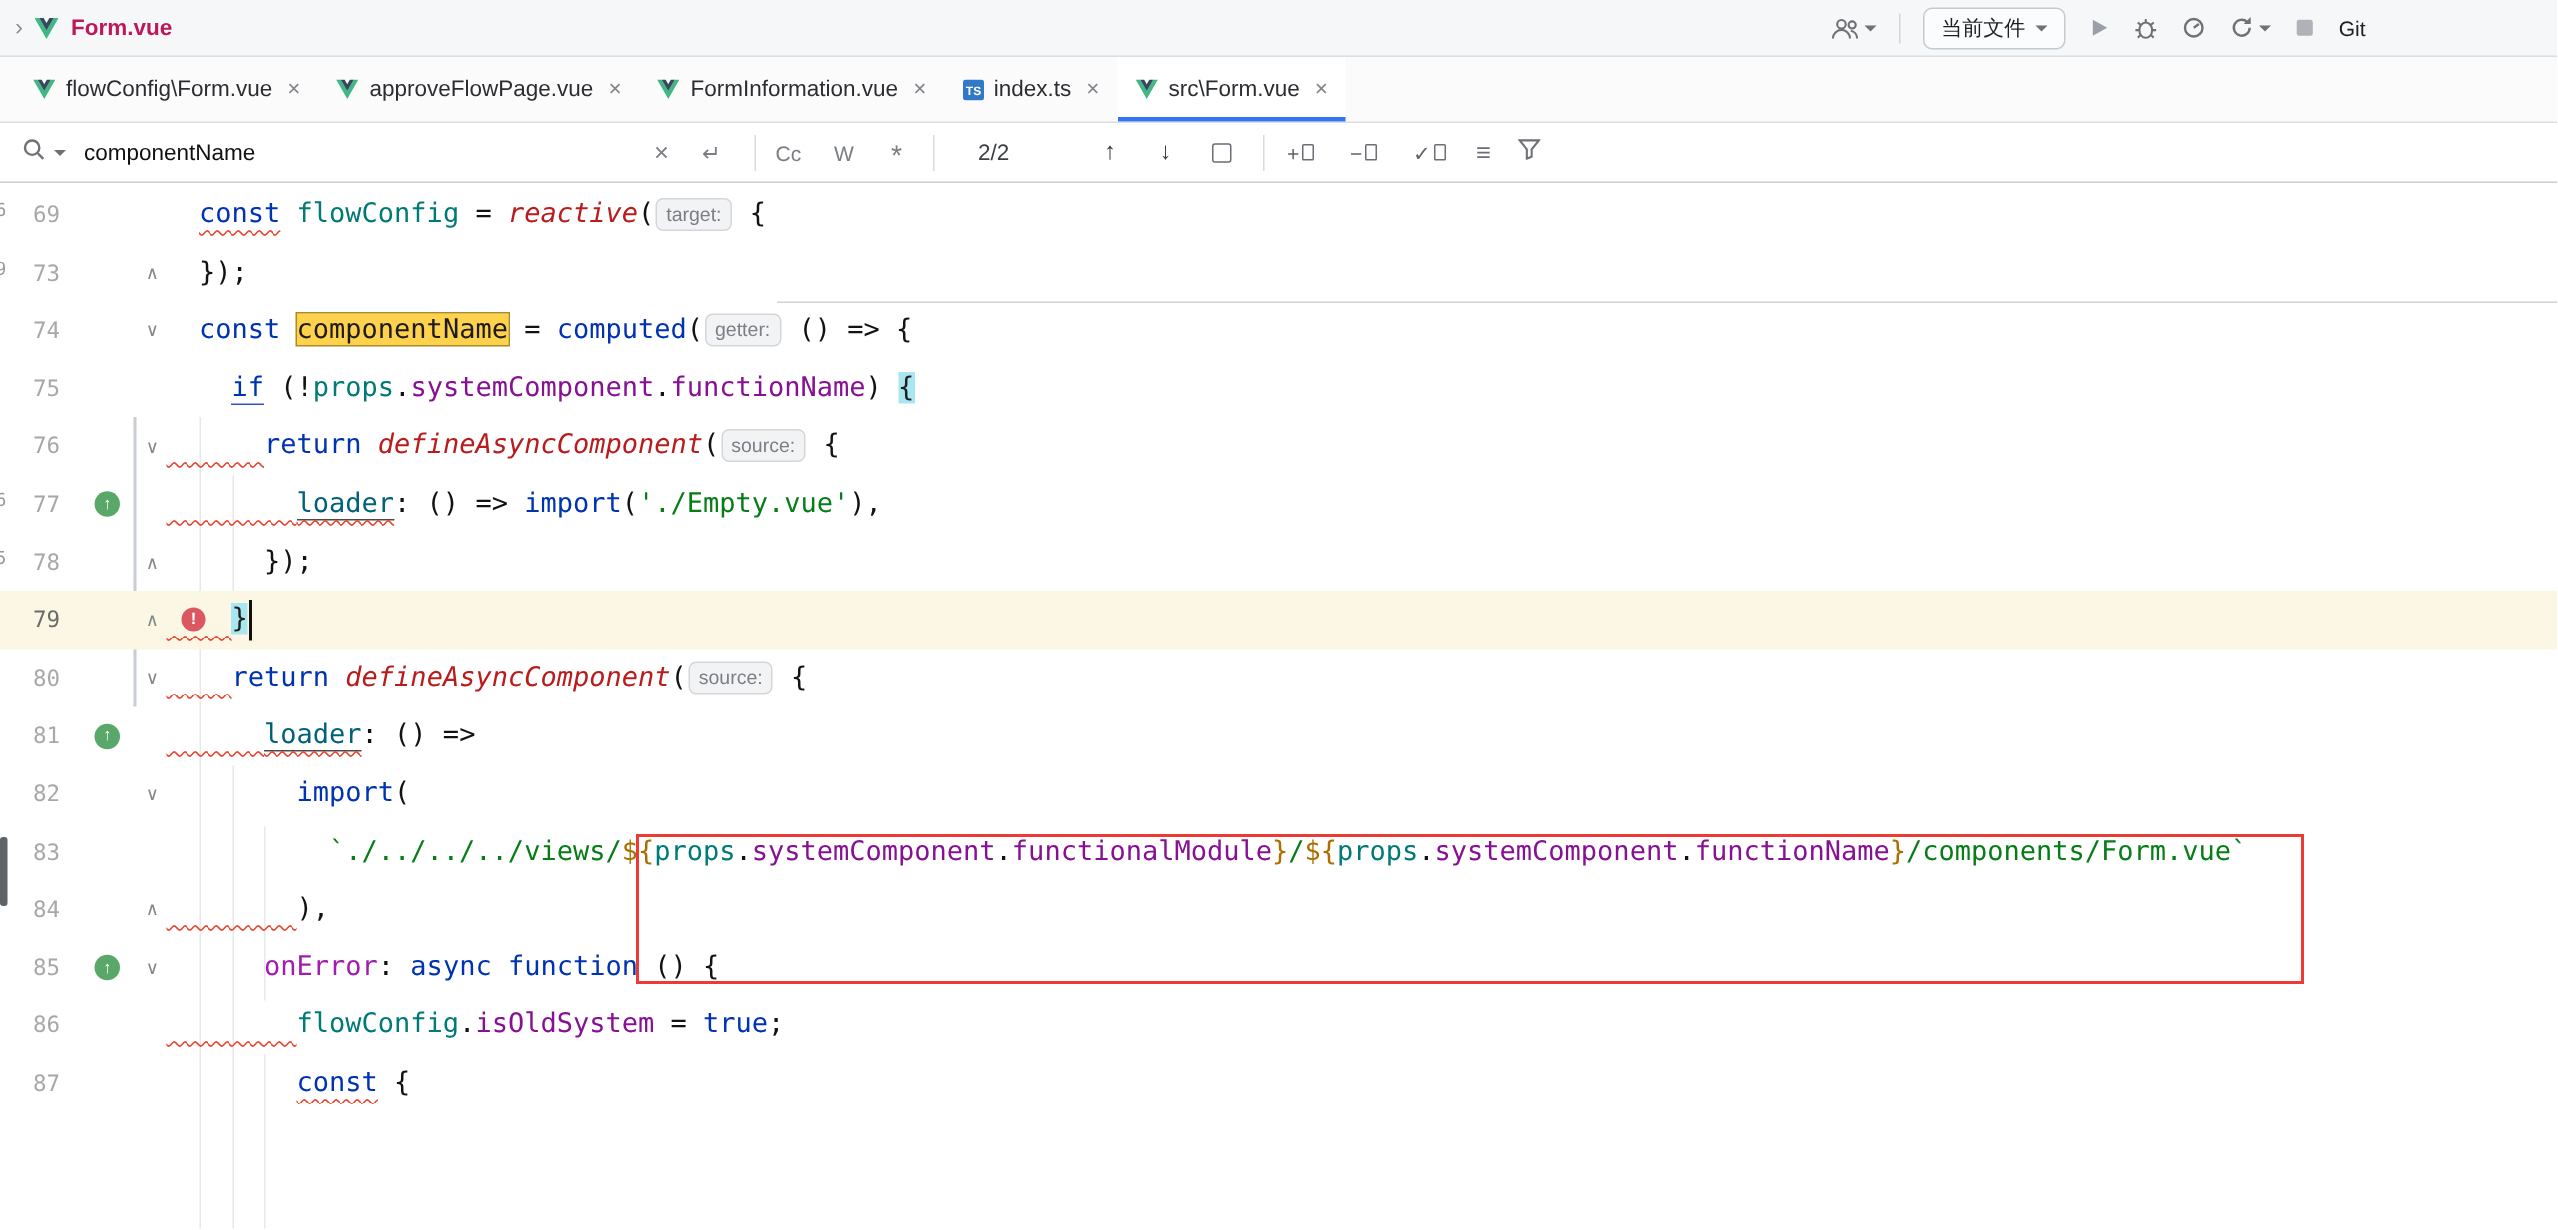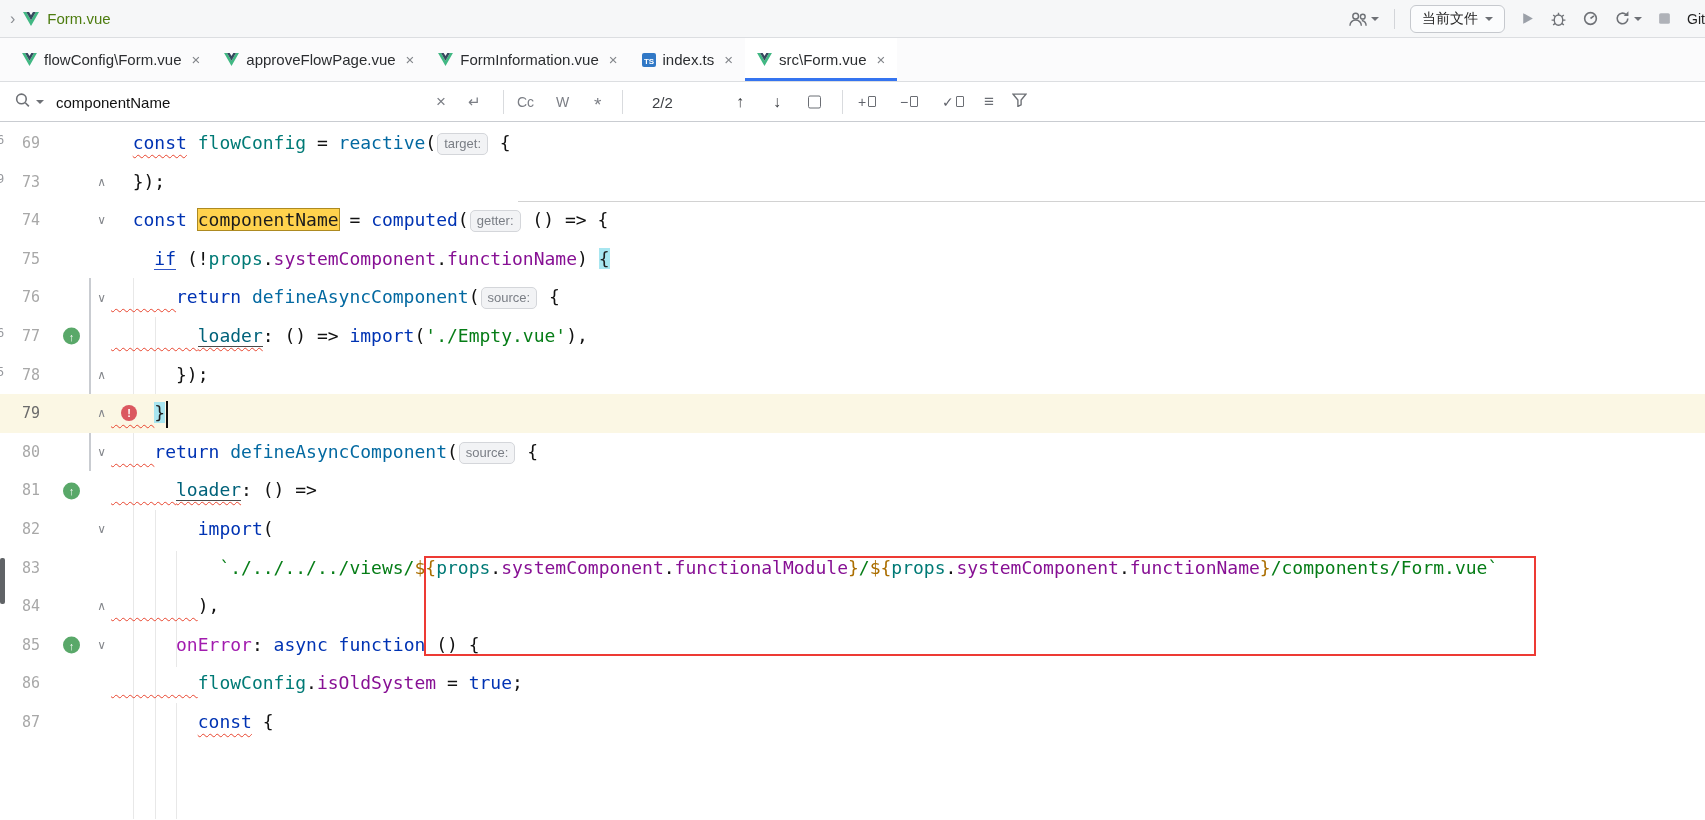--- a/index.html
+++ b/index.html
@@ -11,7 +11,7 @@
   .titlebar{height:38px;background:#F6F7F8;border-bottom:1px solid #DCDEE1;display:flex;align-items:center;justify-content:space-between;padding:0 0 0 10px}
   .tb-left{display:flex;align-items:center;gap:8px}
   .win-chevron{color:#8c8f94;font-size:16px}
-  .win-title{font-weight:normal;font-size:15px;color:#4d7c0f}
+  .win-title{font-weight:bold;font-size:15px;color:#be185d}
   .tb-right{display:flex;align-items:center;gap:15px;}
   .icon-btn{display:inline-flex;align-items:center;gap:3px;cursor:pointer;line-height:0}
   .dd-caret{width:0;height:0;border-left:4px solid transparent;border-right:4px solid transparent;border-top:4px solid #6E7176;display:inline-block}

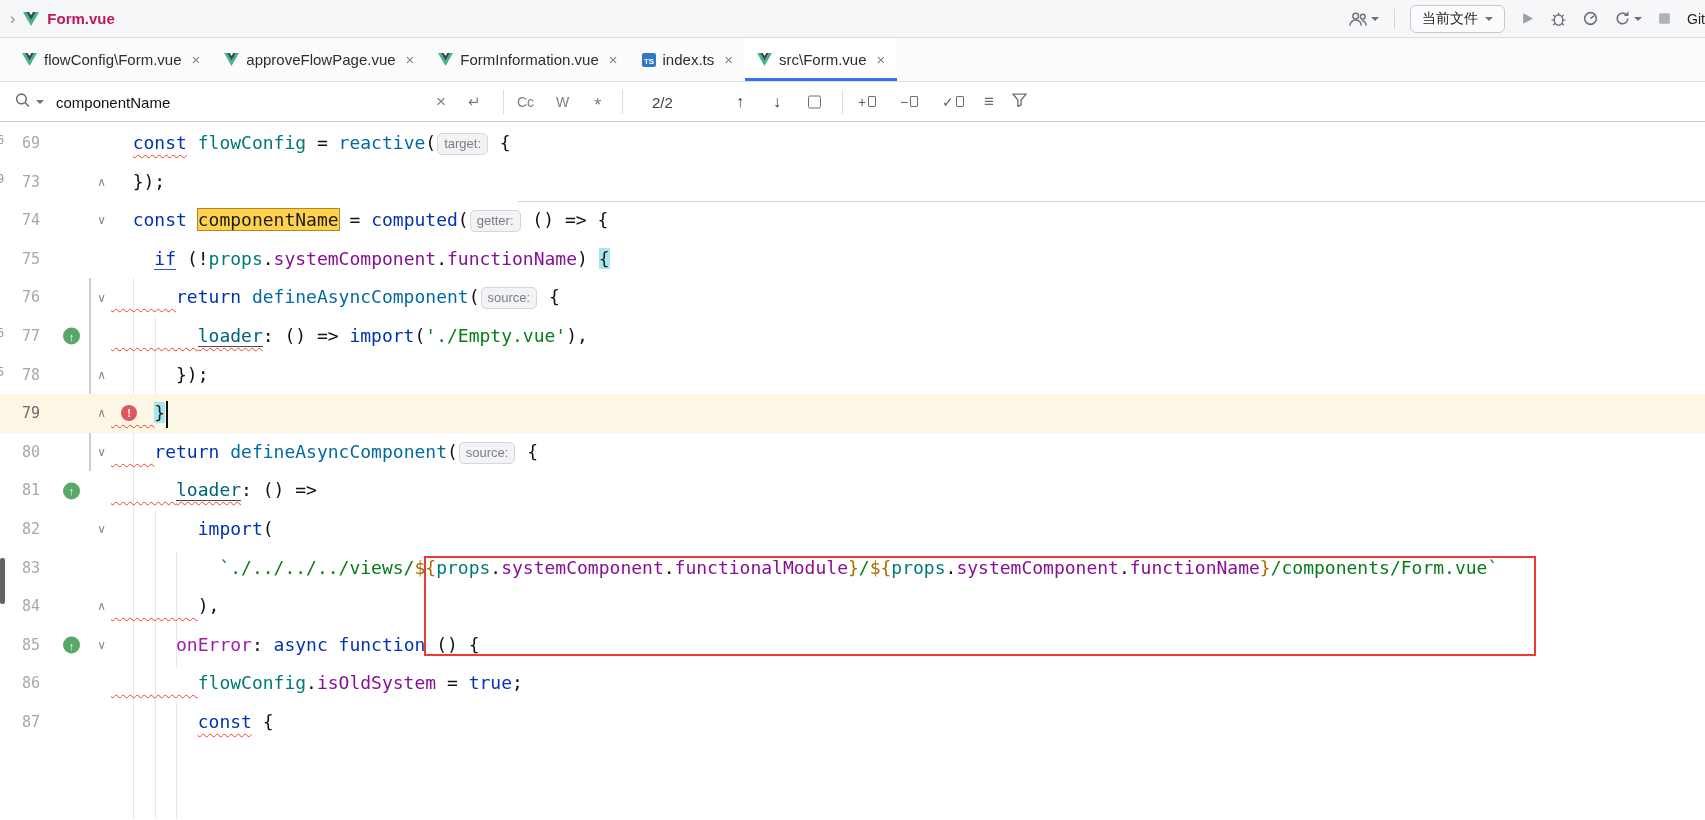--- a/index.html
+++ b/index.html
@@ -12,7 +12,7 @@
   .tb-left{display:flex;align-items:center;gap:8px}
   .win-chevron{color:#8c8f94;font-size:16px}
   .win-title{font-weight:bold;font-size:15px;color:#be185d}
-  .tb-right{display:flex;align-items:center;gap:15px;}
+  .tb-right{display:flex;align-items:center;gap:15px;padding-right:128px}
   .icon-btn{display:inline-flex;align-items:center;gap:3px;cursor:pointer;line-height:0}
   .dd-caret{width:0;height:0;border-left:4px solid transparent;border-right:4px solid transparent;border-top:4px solid #6E7176;display:inline-block}
   .tb-sep{width:1px;height:20px;background:#D3D5D9}

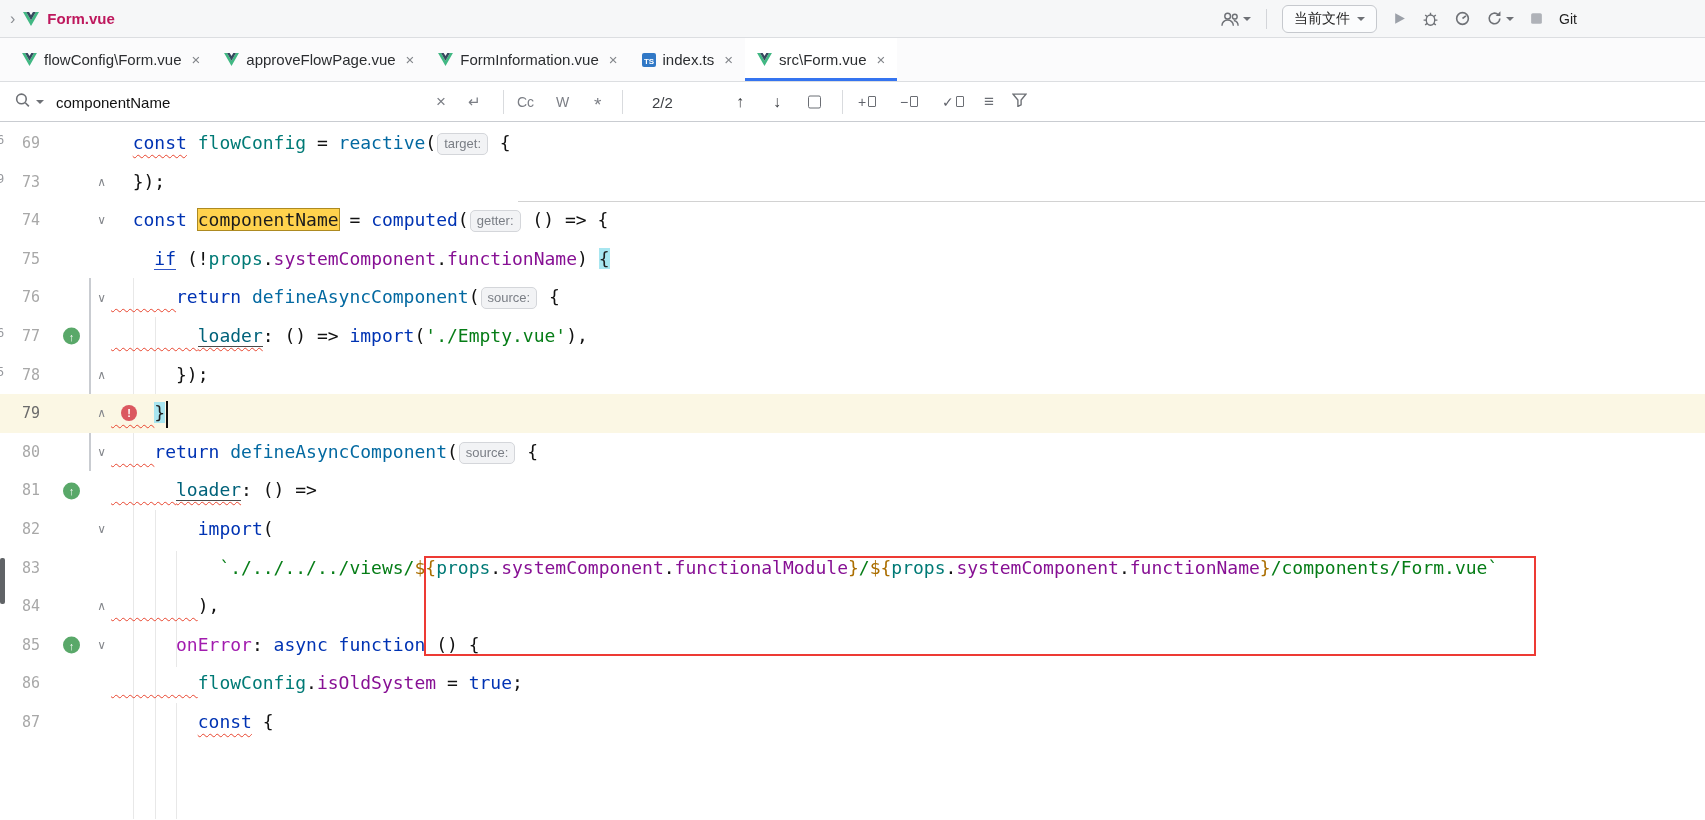--- a/index.html
+++ b/index.html
@@ -63,7 +63,7 @@
   .t-kw{color:#0033B3}
   .t-kwsq{color:#0033B3;text-decoration:underline wavy #E8442E 1px;text-underline-offset:5px}
   .t-kwu{color:#0033B3;border-bottom:1.5px solid #2E54C6}
-  .t-it{color:#0369a1;}
+  .t-it{color:#b91c1c;font-style:italic}
   .t-fnb{color:#0033B3}
   .t-var{color:#007A76}
   .t-prop{color:#871094}

